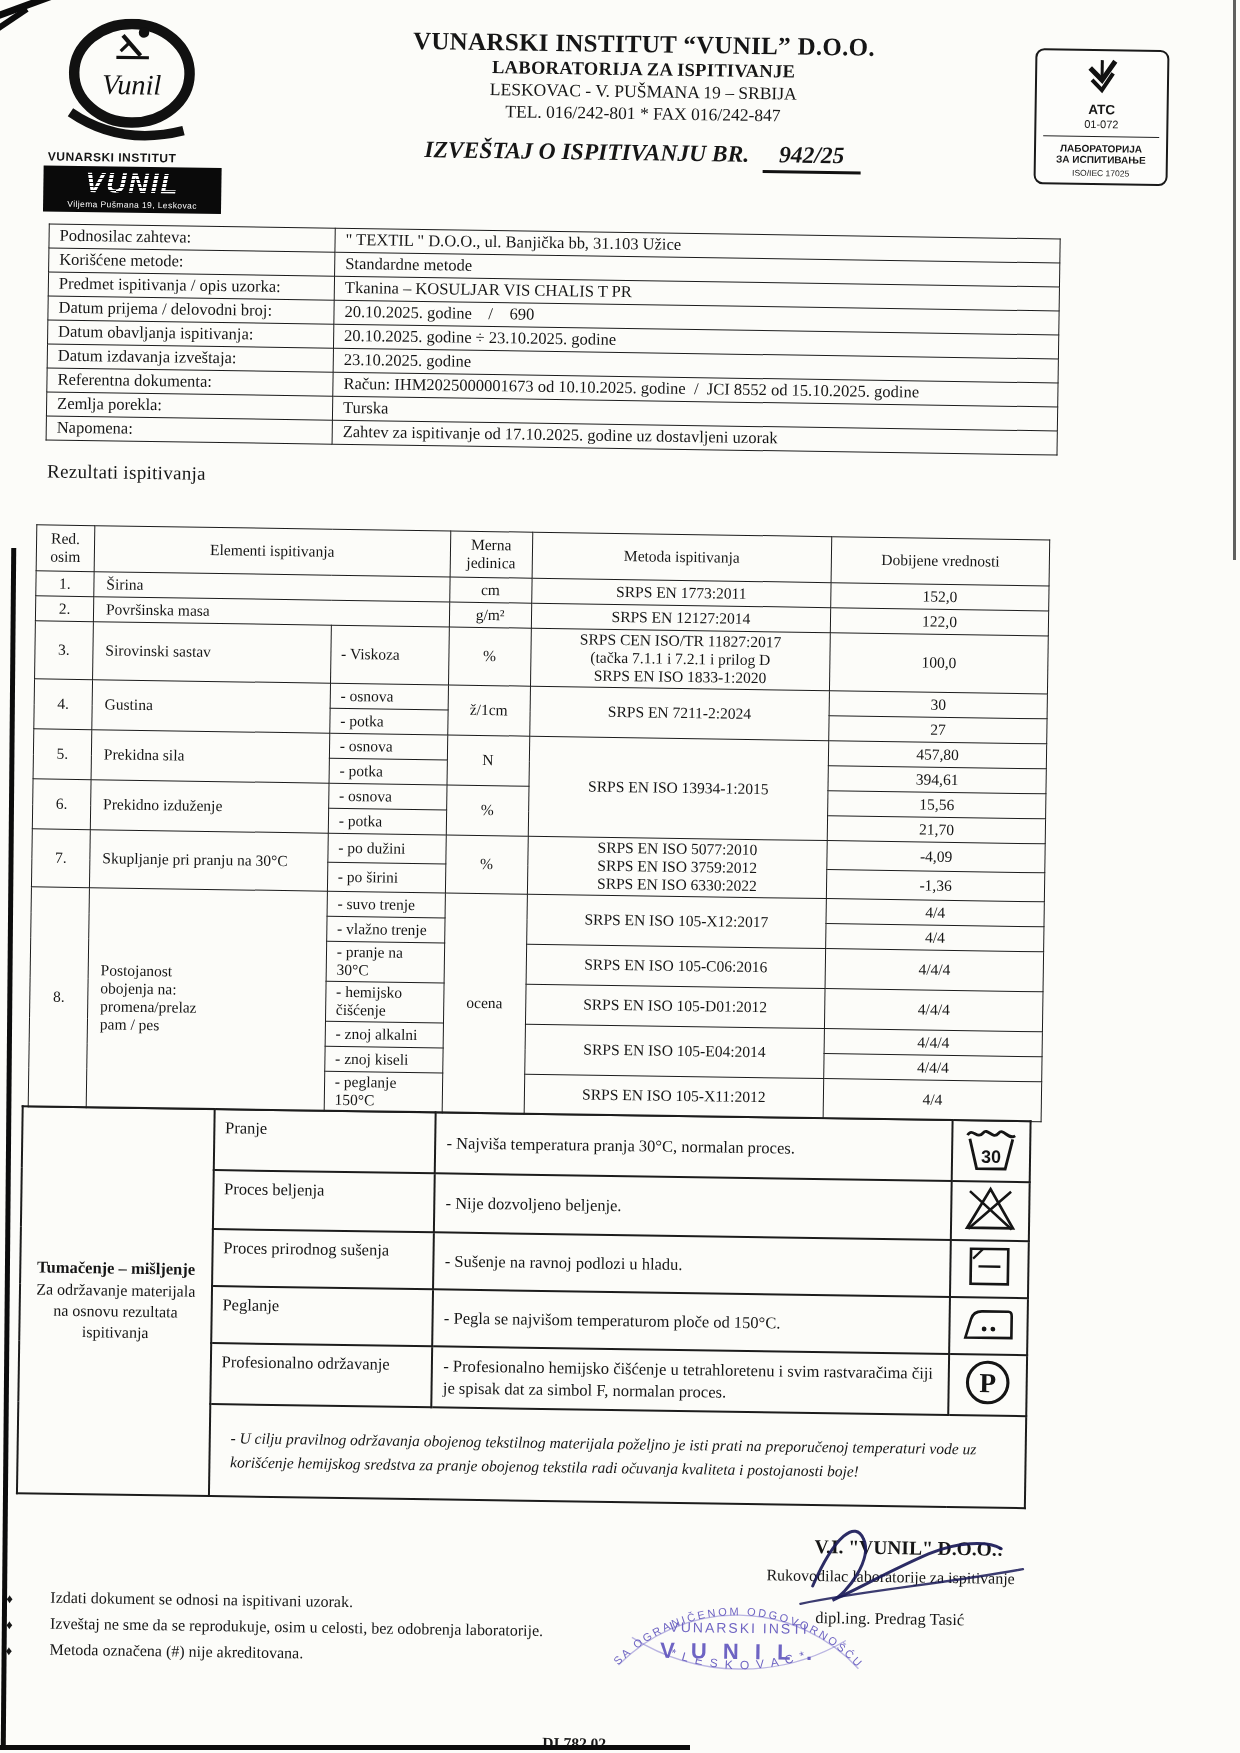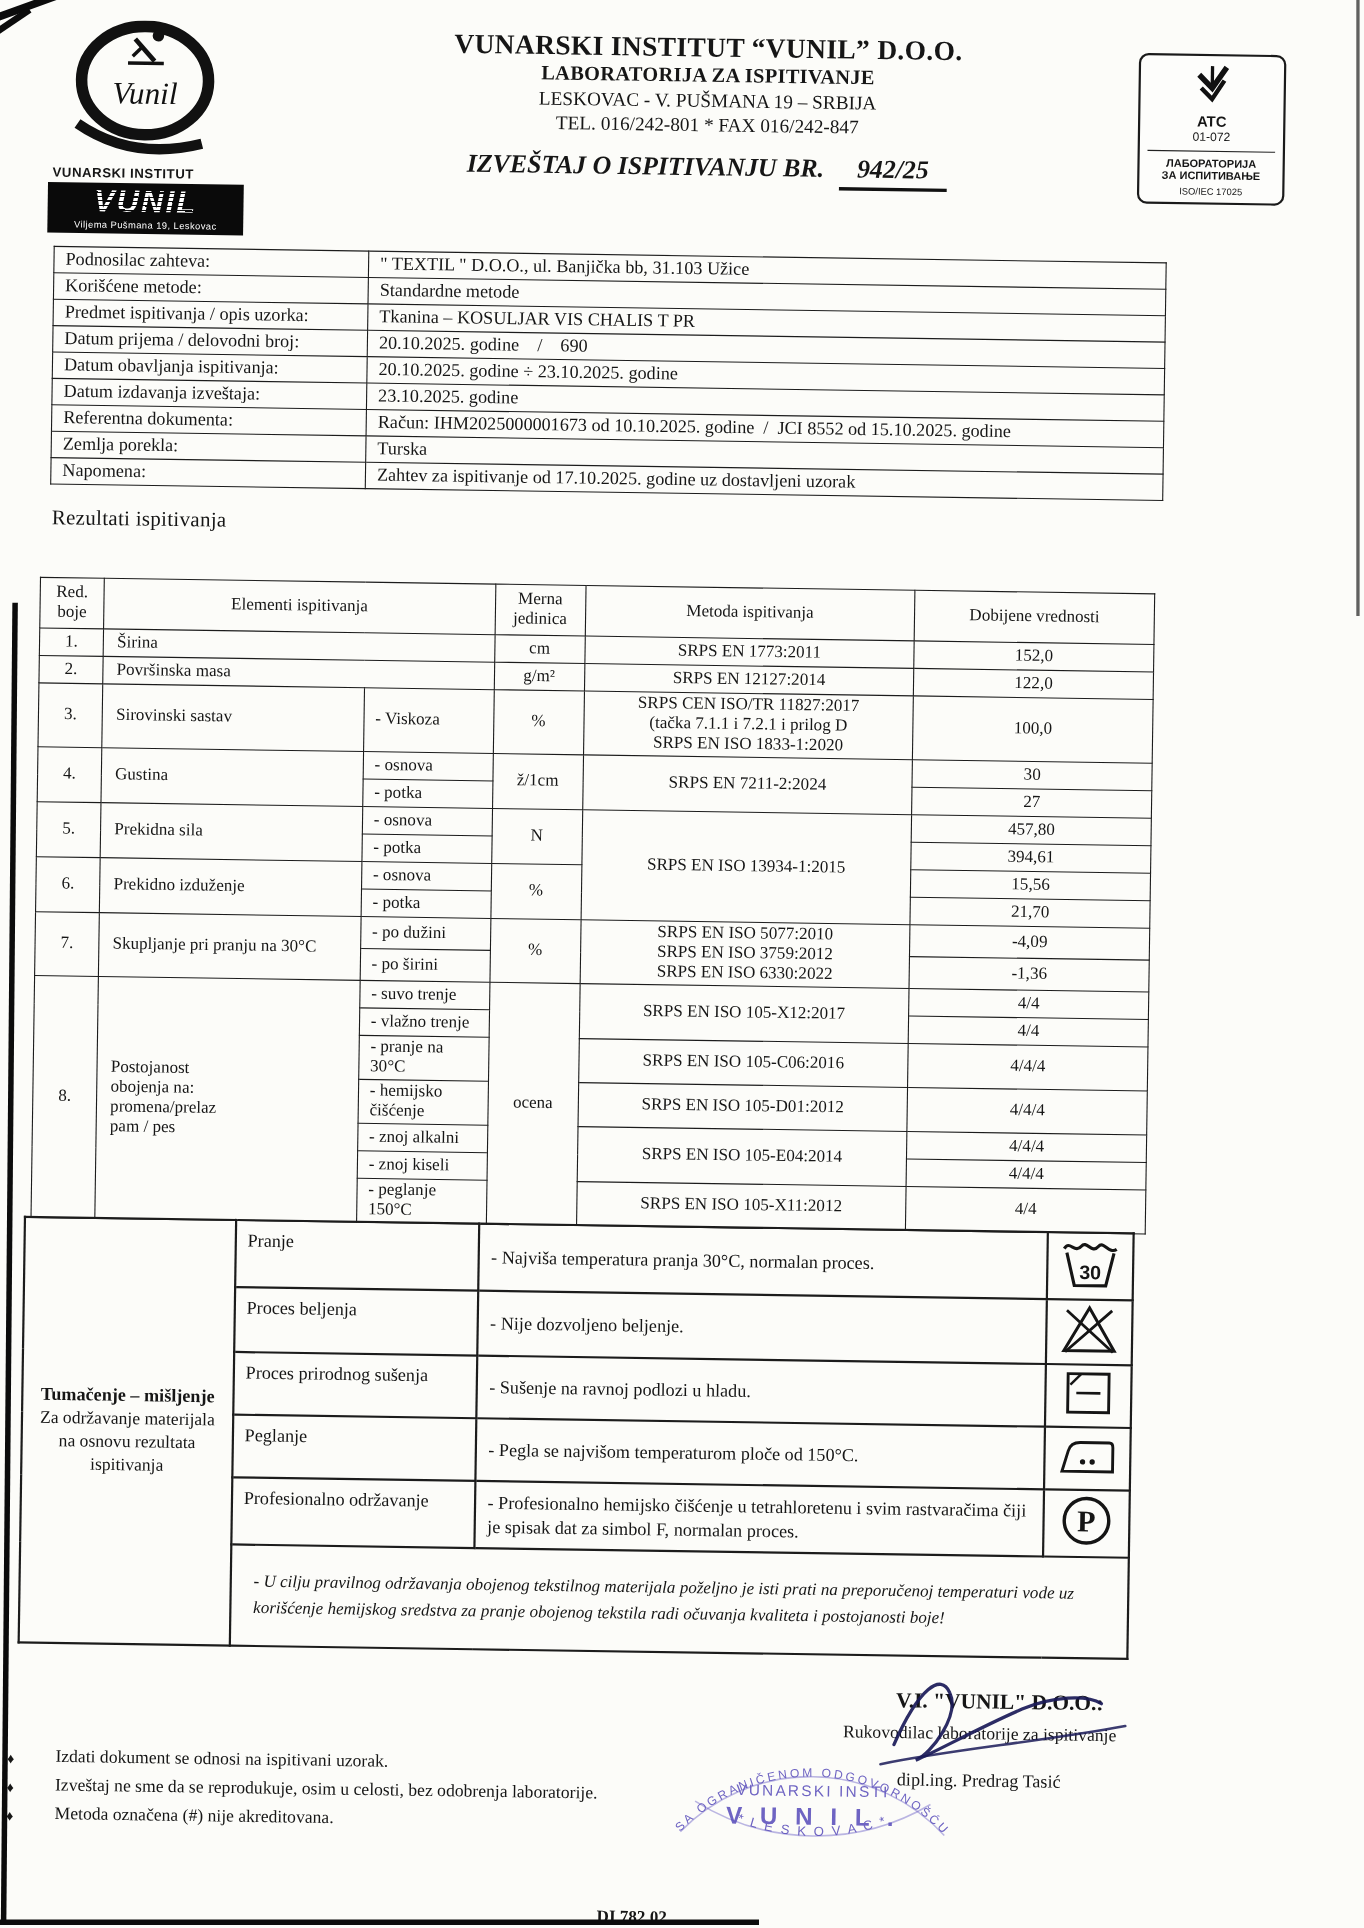--- a/index.html
+++ b/index.html
@@ -181,7 +181,7 @@
       <tbody>
           <tr class="head">
         <td class="pre">Red.
-boje</td>
+osim</td>
         <td colspan="2">Elementi ispitivanja</td>
         <td class="pre">Merna
 jedinica</td>

